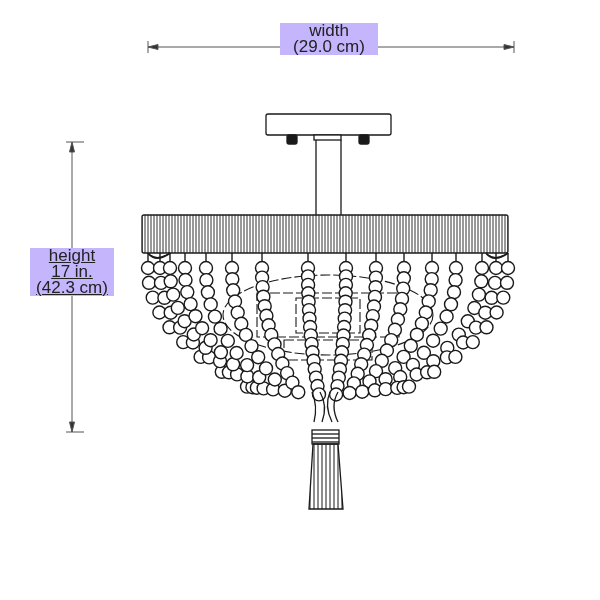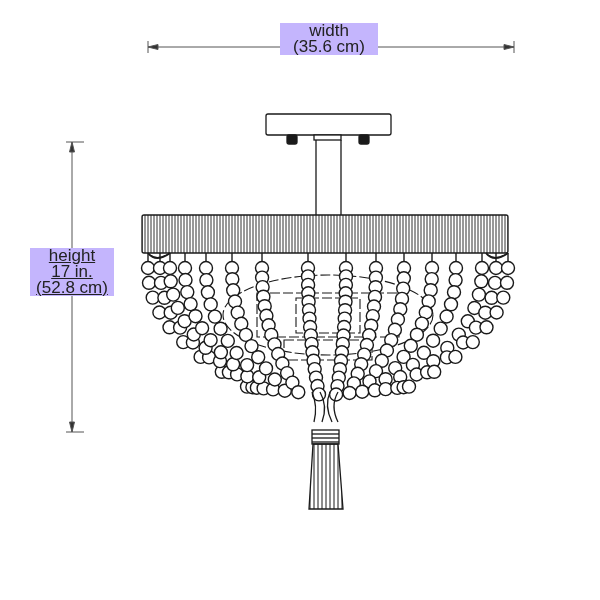--- a/index.html
+++ b/index.html
@@ -279,7 +279,7 @@
 
 <div class="lbl" style="left:280px;top:23px;width:98px;">
   <span>width</span>
-  <span>(35.6 cm)</span>
+  <span>(29.0 cm)</span>
 </div>
 
 <div class="lbl" style="left:30px;top:248px;width:84px;text-decoration:underline;">

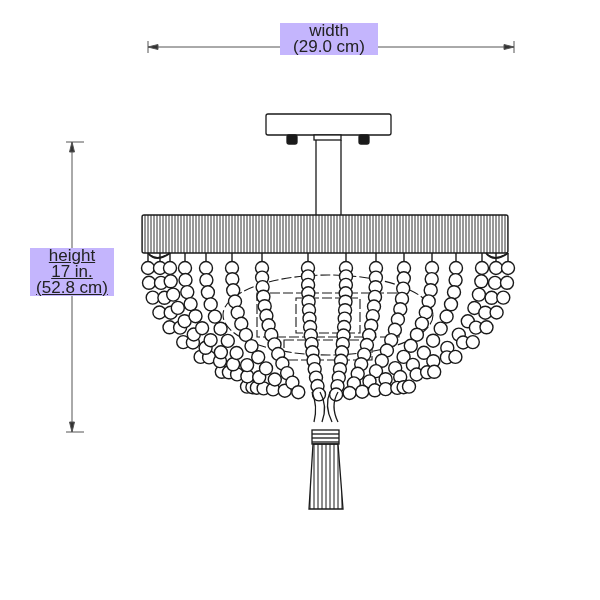--- a/index.html
+++ b/index.html
@@ -285,7 +285,7 @@
 <div class="lbl" style="left:30px;top:248px;width:84px;text-decoration:underline;">
   <span>height</span>
   <span>17 in.</span>
-  <span>(52.8 cm)</span>
+  <span>(42.3 cm)</span>
 </div>
 
 </body></html>

